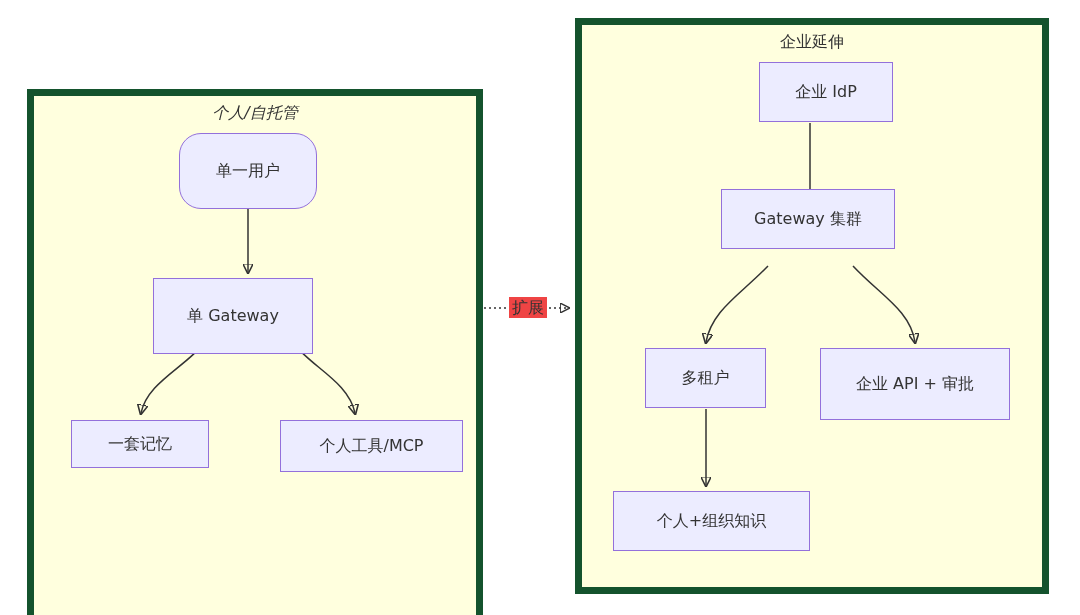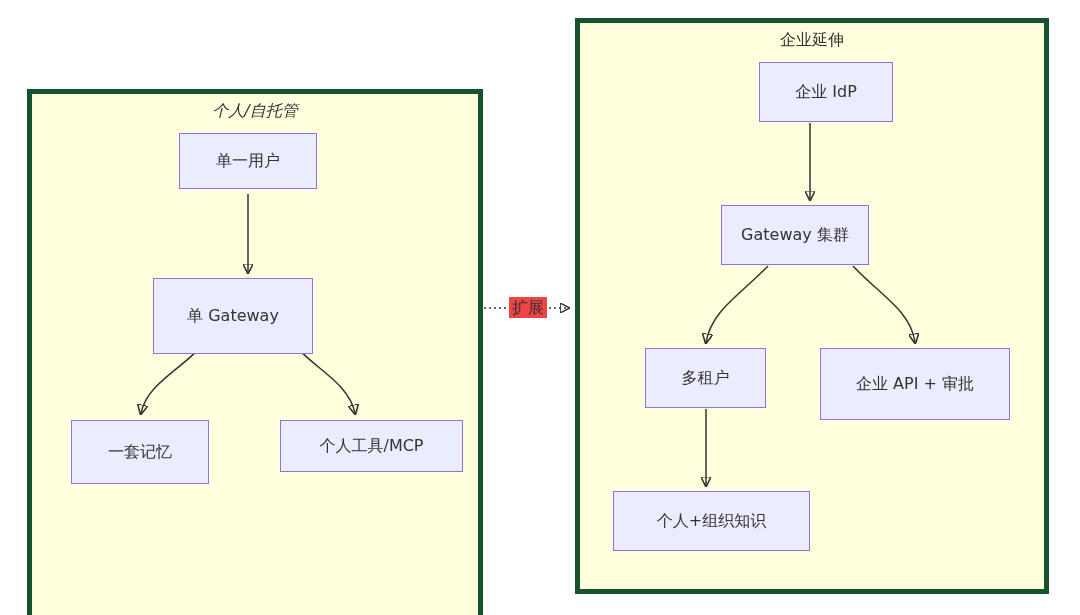--- a/index.html
+++ b/index.html
@@ -14,7 +14,7 @@
   .cluster{
     position:absolute;
     background:#ffffde;
-    border:5px solid #14532d;
+    border:7px solid #14532d;
     box-sizing:border-box;
   }
   .cluster-title{

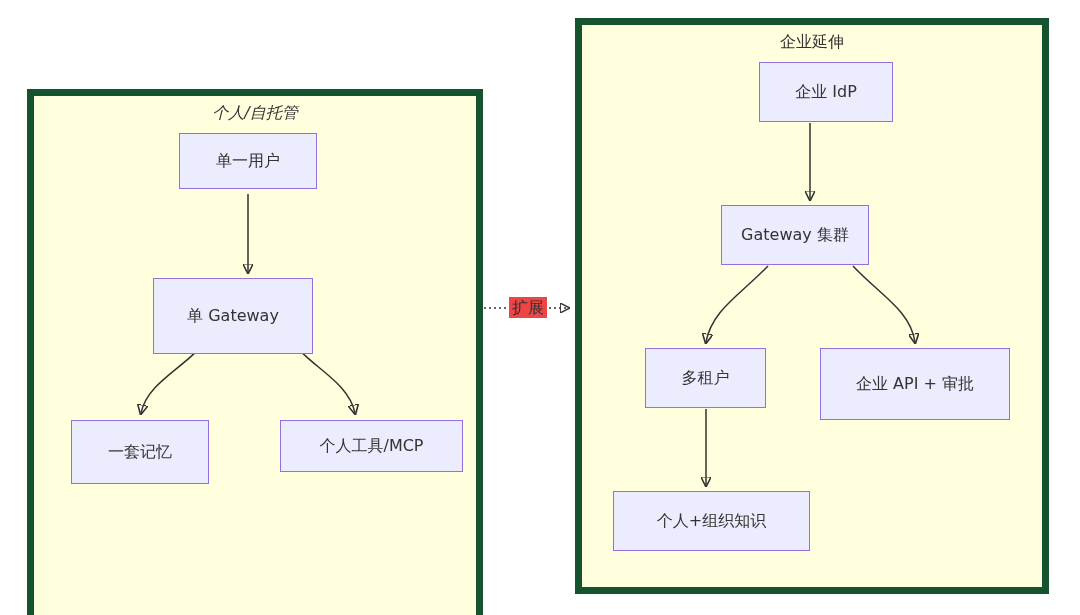--- a/index.html
+++ b/index.html
@@ -63,7 +63,7 @@
   #cluster-personal{left:27px;top:89px;width:456px;height:555px;font-style:italic;}
   #cluster-enterprise{left:575px;top:18px;width:474px;height:576px;}
   
-  #node-single-user      {left:179px;top:133px;width:138px;height:56px;}
+  #node-single-user      {left:179px;top:133px;width:138px;height:76px;border-radius:22px;}
   #node-single-gateway   {left:153px;top:278px;width:160px;height:76px;}
   #node-memory           {left:71px; top:420px;width:138px;height:64px;text-align:right;}
   #node-personal-tools   {left:280px;top:420px;width:183px;height:52px;}

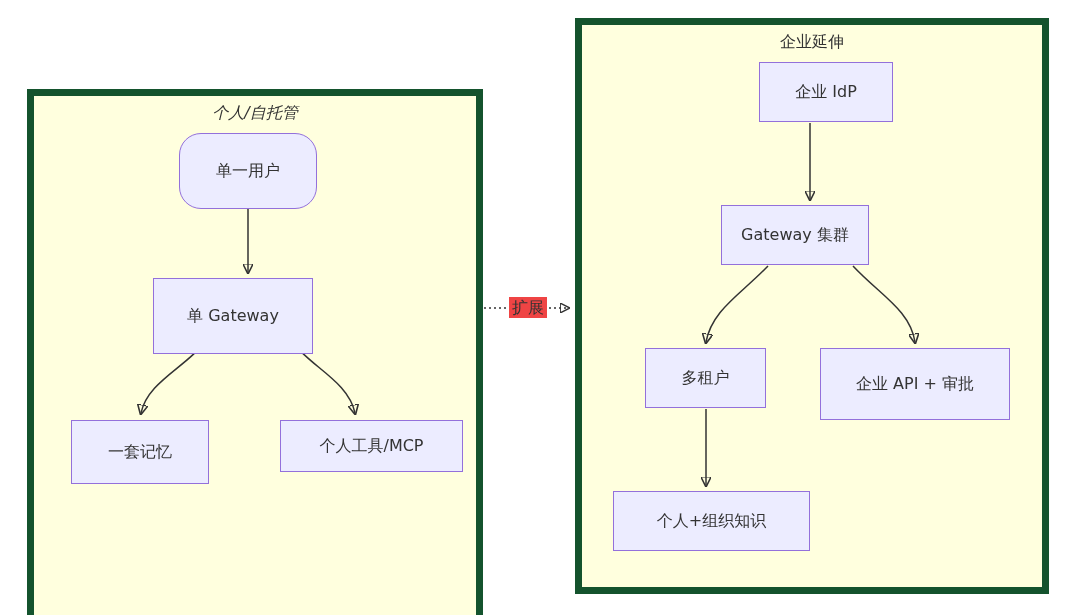--- a/index.html
+++ b/index.html
@@ -68,7 +68,7 @@
   #node-memory           {left:71px; top:420px;width:138px;height:64px;text-align:right;}
   #node-personal-tools   {left:280px;top:420px;width:183px;height:52px;}
   #node-enterprise-idp   {left:743px;top:62px; width:134px;height:60px;margin-left:16px;}
-  #node-gateway-cluster  {left:721px;top:205px;width:148px;height:60px;}
+  #node-gateway-cluster  {left:721px;top:189px;width:174px;height:60px;}
   #node-multi-tenant     {left:645px;top:348px;width:121px;height:60px;}
   #node-enterprise-api   {left:820px;top:348px;width:190px;height:72px;}
   #node-knowledge        {left:613px;top:491px;width:197px;height:60px;}

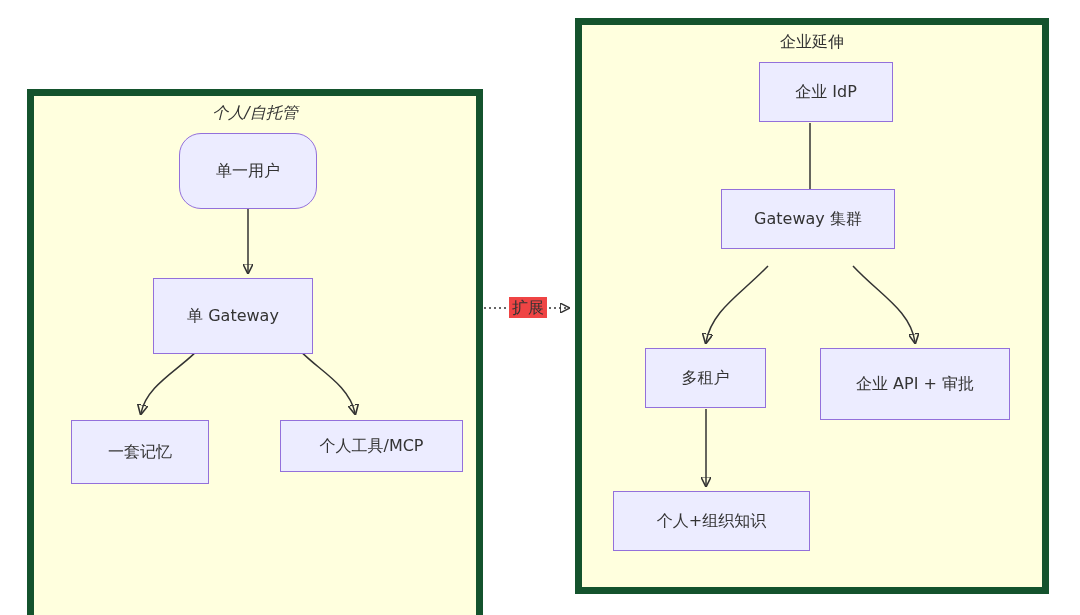--- a/index.html
+++ b/index.html
@@ -65,7 +65,7 @@
   
   #node-single-user      {left:179px;top:133px;width:138px;height:76px;border-radius:22px;}
   #node-single-gateway   {left:153px;top:278px;width:160px;height:76px;}
-  #node-memory           {left:71px; top:420px;width:138px;height:64px;text-align:right;}
+  #node-memory           {left:71px; top:420px;width:138px;height:48px;text-align:right;}
   #node-personal-tools   {left:280px;top:420px;width:183px;height:52px;}
   #node-enterprise-idp   {left:743px;top:62px; width:134px;height:60px;margin-left:16px;}
   #node-gateway-cluster  {left:721px;top:189px;width:174px;height:60px;}

